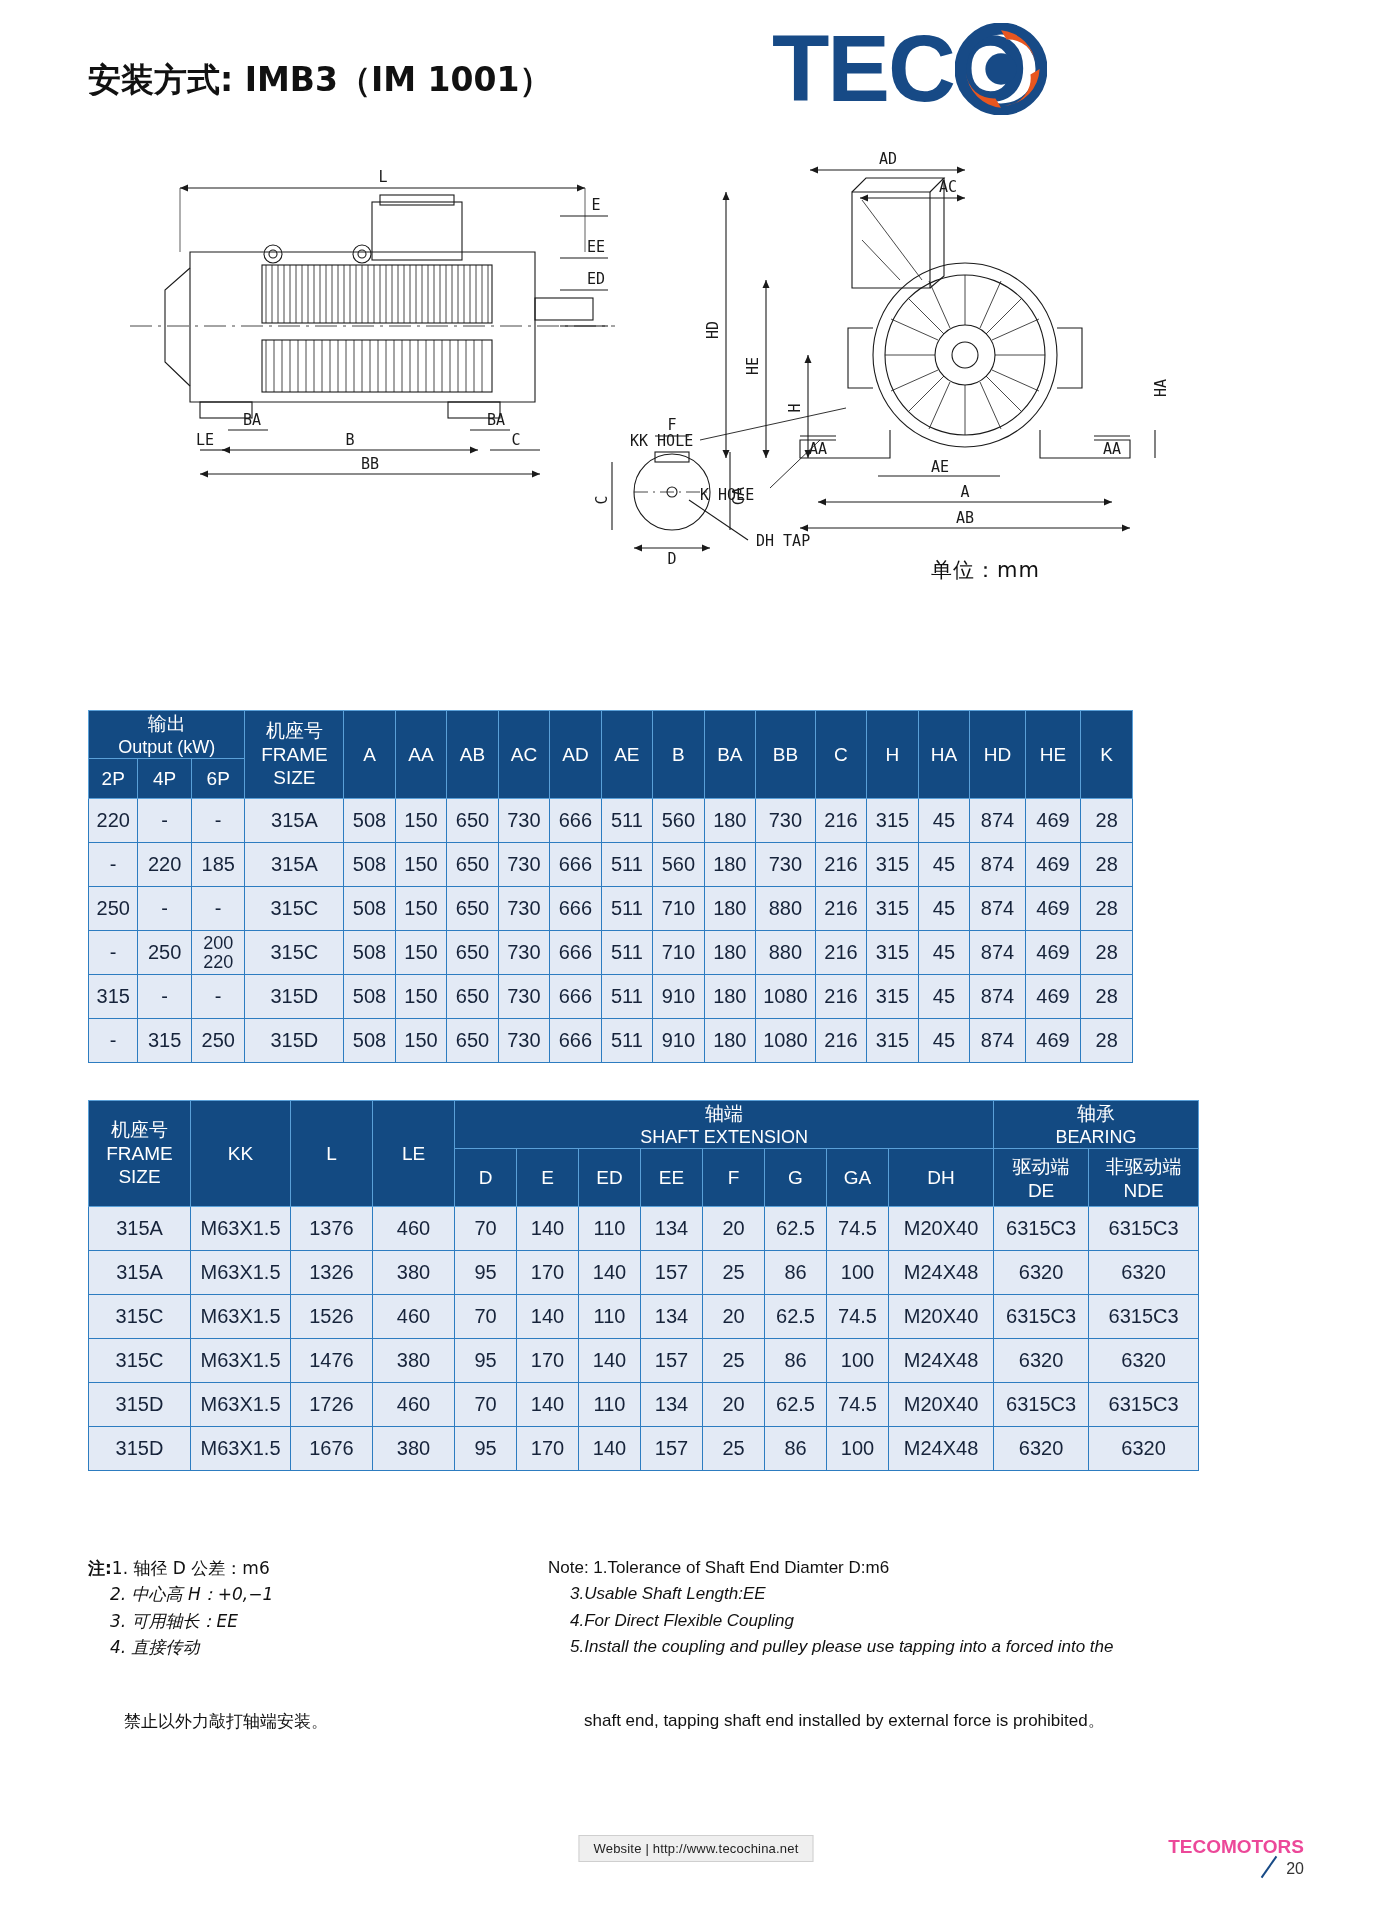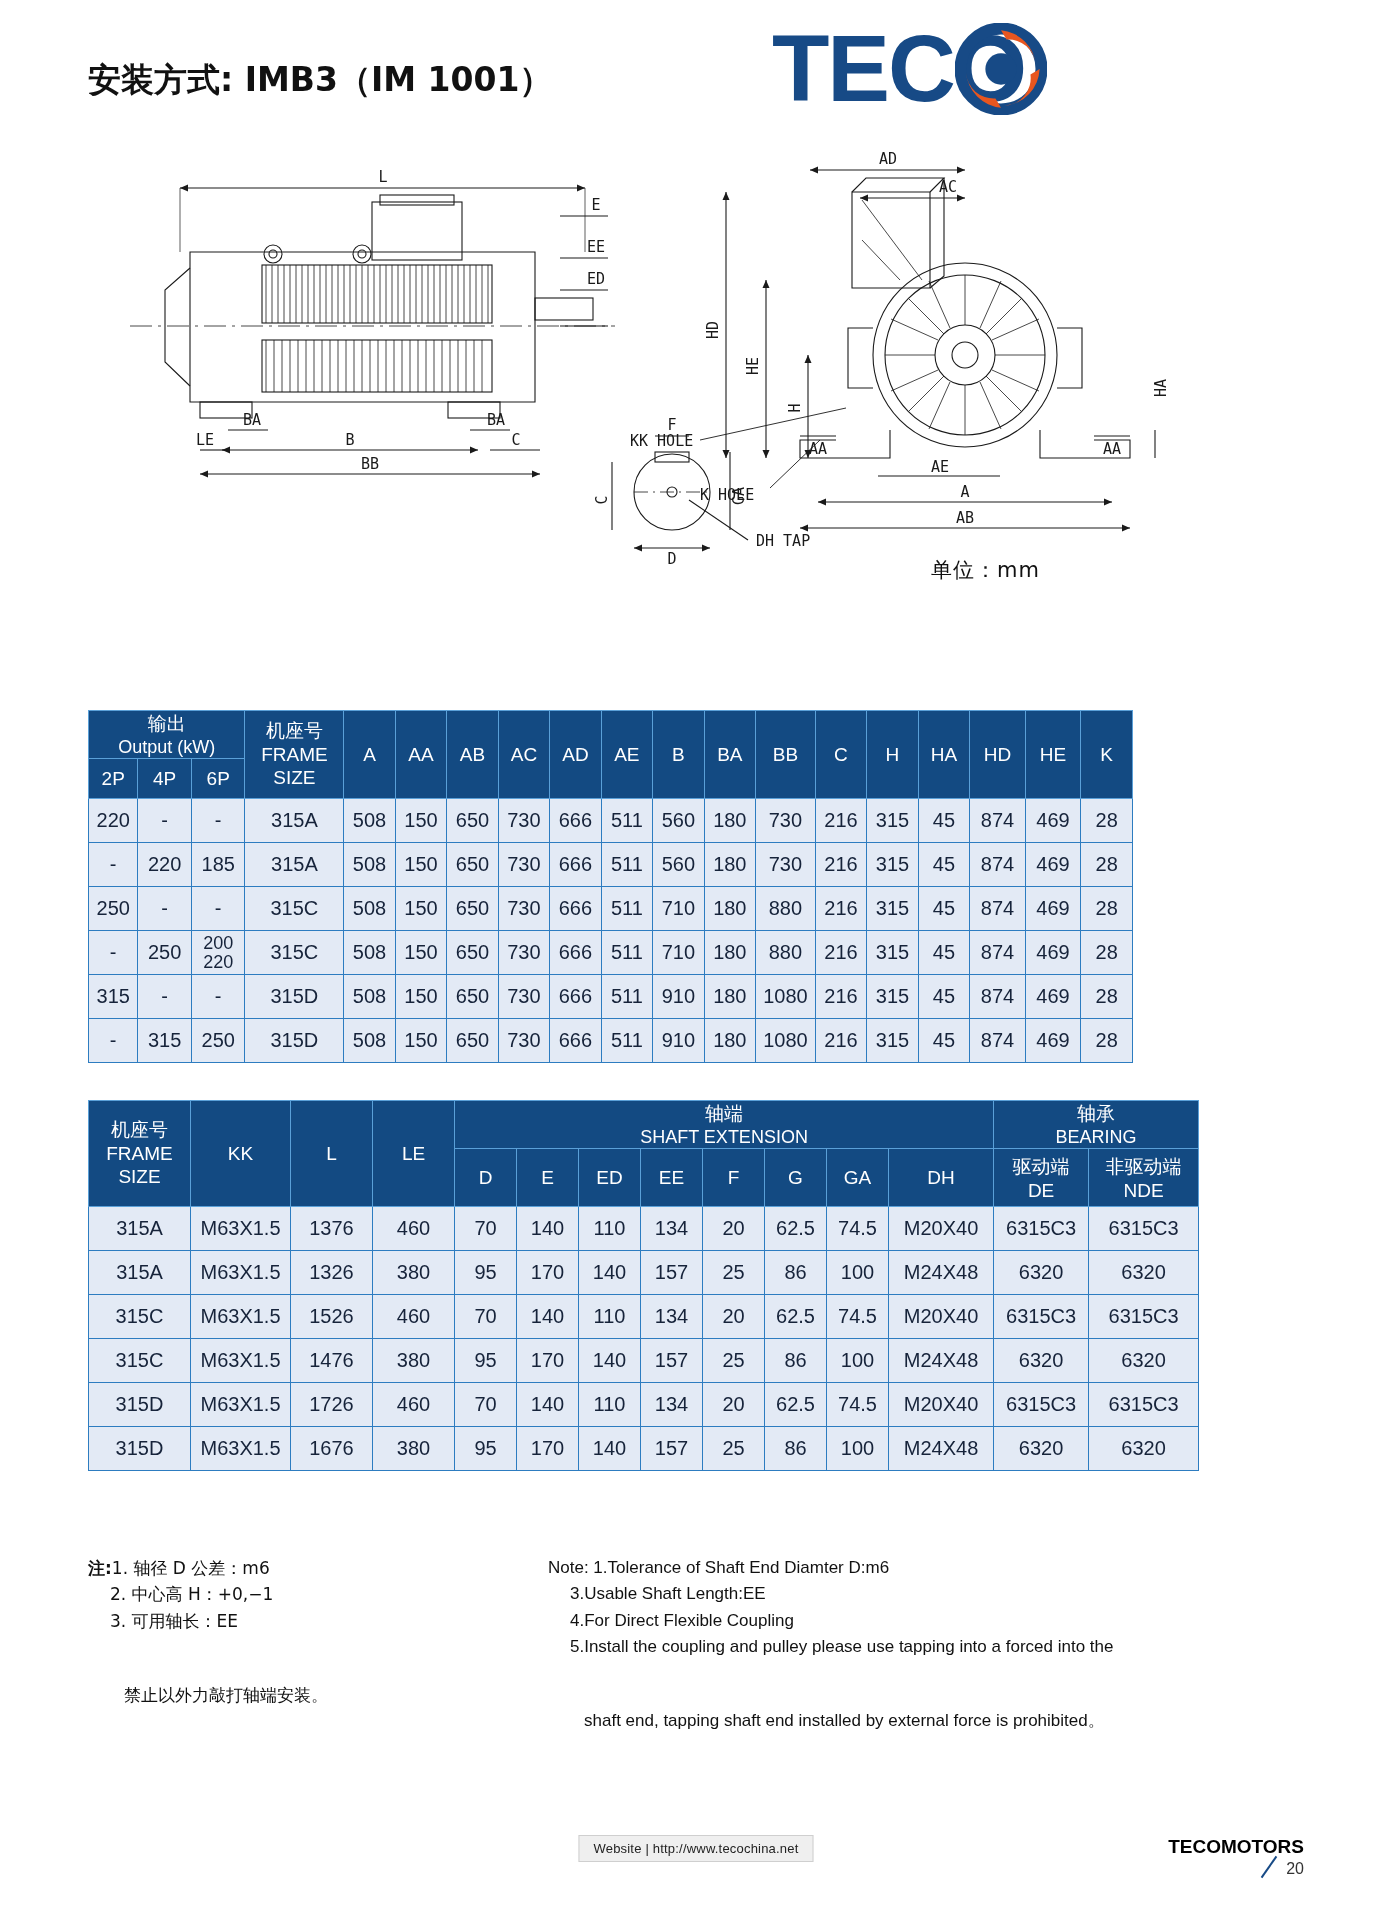--- a/index.html
+++ b/index.html
@@ -76,7 +76,7 @@
   .notes-en { width:600px; font-family:"Liberation Sans", sans-serif; }
   .notes-cn .lead { font-weight:700; }
   .n-row { white-space:pre-wrap; }
-  .indent1 { padding-left:22px; }
+  .indent1 { padding-left:22px;font-style:italic; }
   .indent2 { padding-left:36px;margin-top:48px; }
 
   

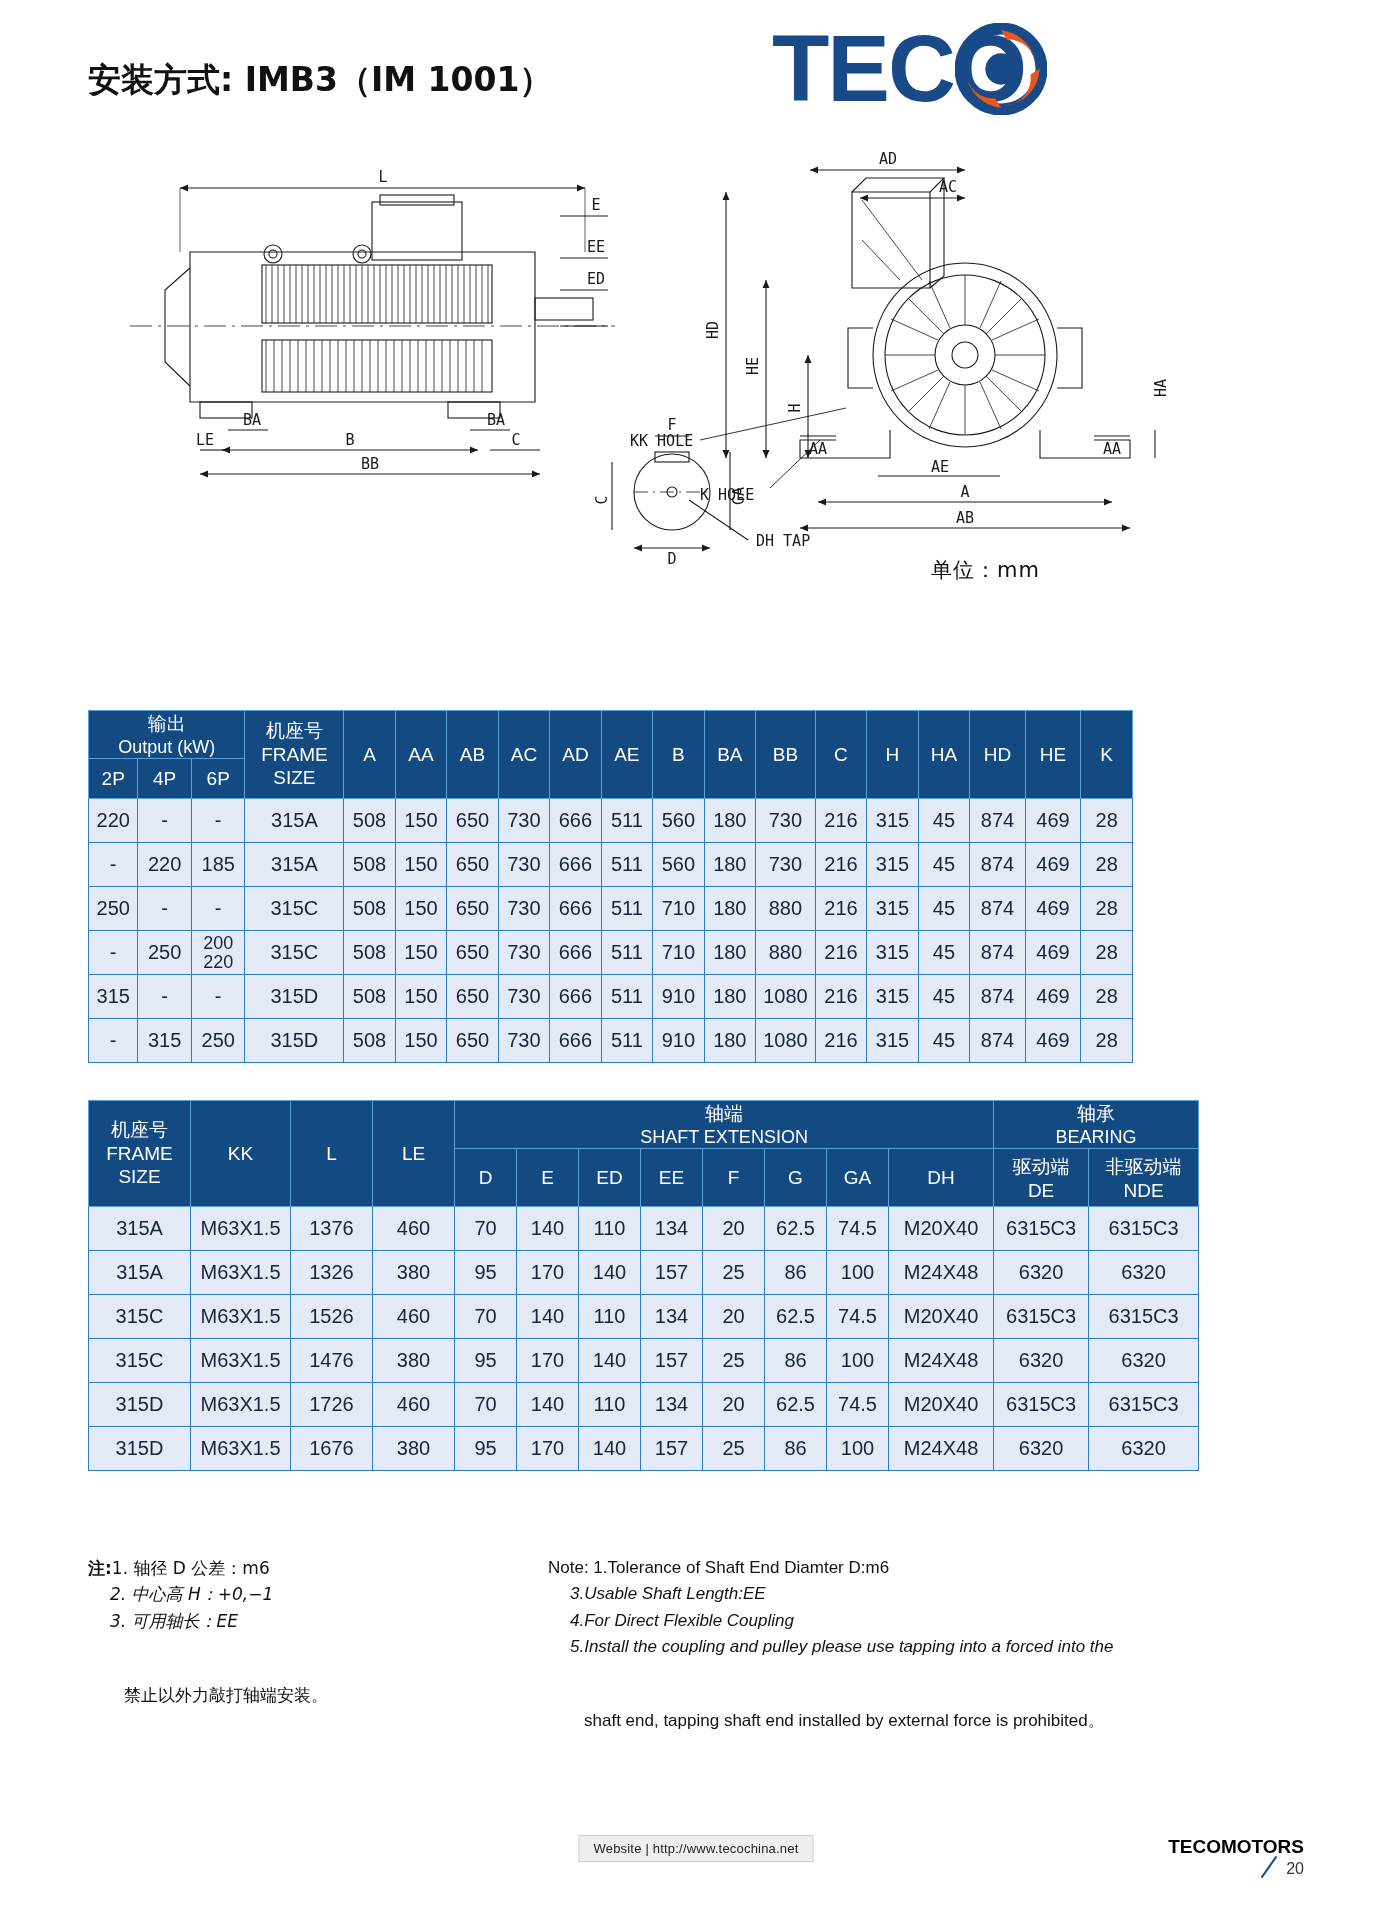--- a/index.html
+++ b/index.html
@@ -707,6 +707,7 @@
         <div class="n-row"><span class="lead">注:</span>1. 轴径 D 公差：m6</div>
         <div class="n-row indent1">2. 中心高 H：+0,−1</div>
         <div class="n-row indent1">3. 可用轴长：EE</div>
+        <div class="n-row indent1">4. 直接传动</div>
         <div class="n-row indent2">禁止以外力敲打轴端安装。</div>
       </div>
     <div class="notes-col notes-en">

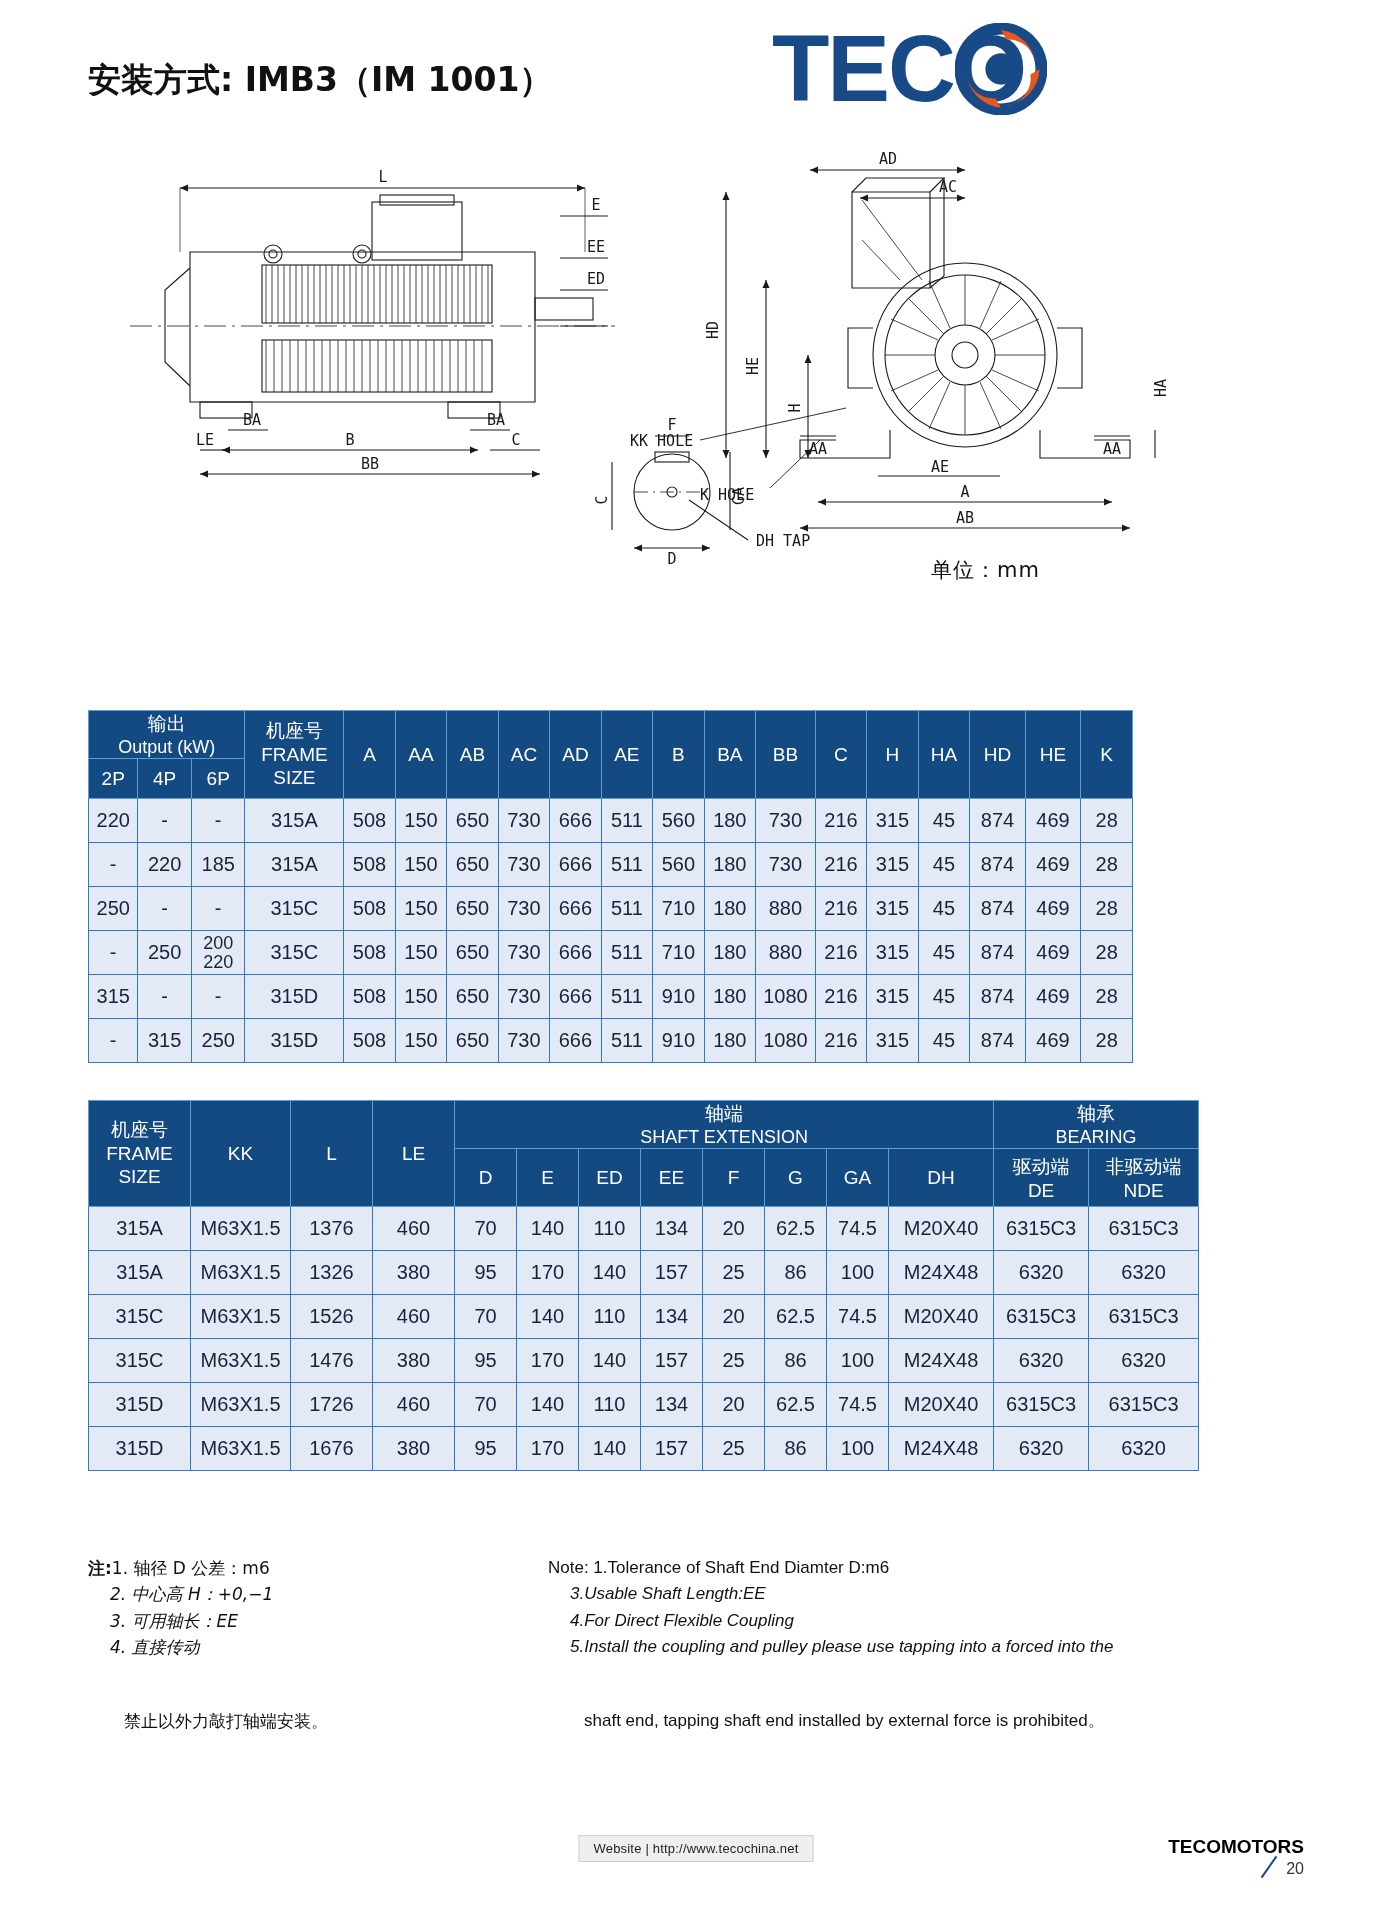--- a/index.html
+++ b/index.html
@@ -87,7 +87,7 @@
     font-size:13px; padding:5px 14px; color:#222; letter-spacing:.2px;
   }
   .foot-logo { position:absolute; right:88px; bottom:42px; text-align:right; }
-  .foot-logo-text { font-size:19px; font-weight:700; color:#000000; letter-spacing:0px; }
+  .foot-logo-text { font-size:19px; font-weight:700; color:#ec4899; letter-spacing:0px; }
   .foot-page { font-size:16px; color:#333; margin-top:2px; }
   .foot-slash { display:inline-block; width:26px; height:2px; background:#174a86;
                 transform:rotate(-55deg); margin:0 4px 6px 0; vertical-align:middle;}

